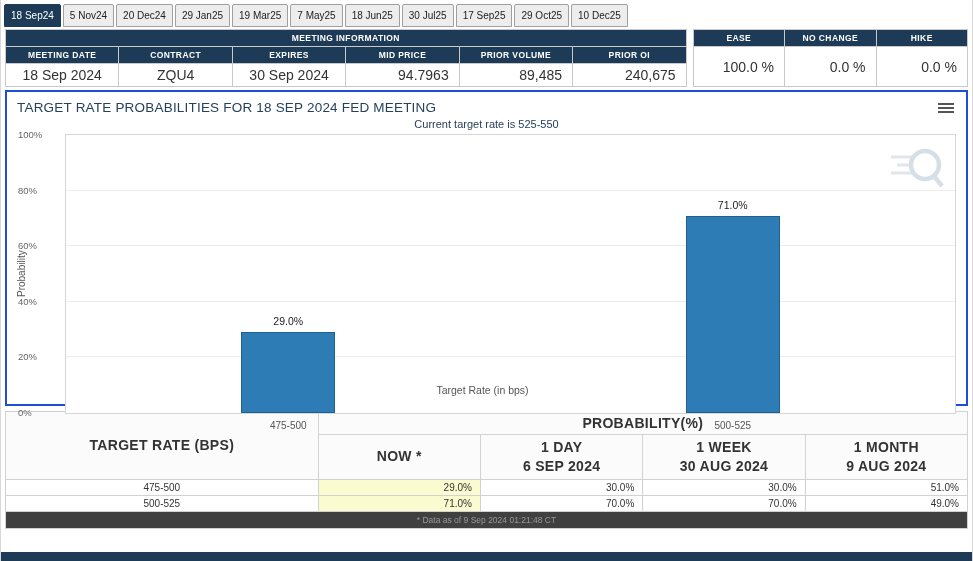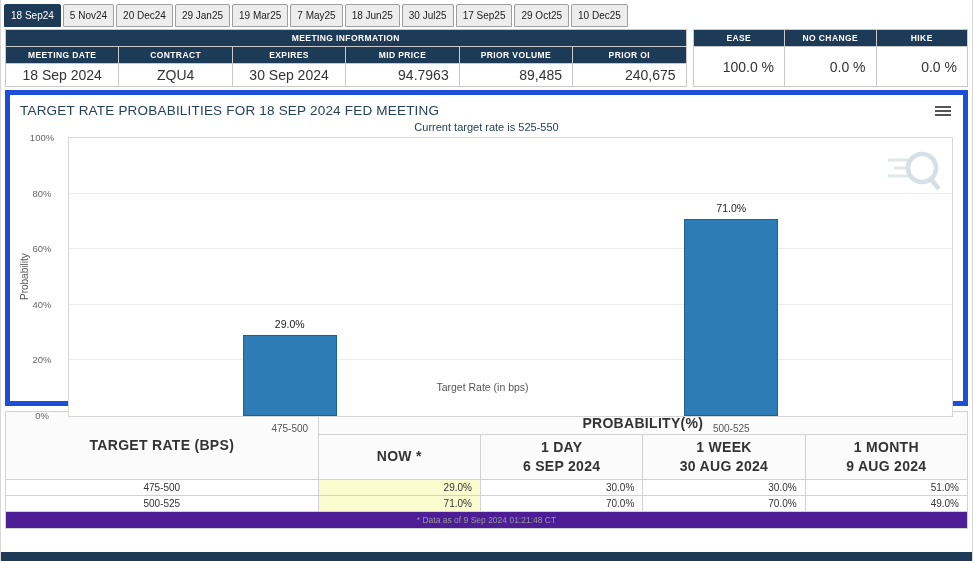--- a/index.html
+++ b/index.html
@@ -71,7 +71,7 @@
     position: relative;
     margin: 0 4px;
     height: 316px;
-    border: 5px solid #1d4ed8;
+    border: 2px solid #1d4ed8;
     background: #ffffff;
   }
   .chart-title {

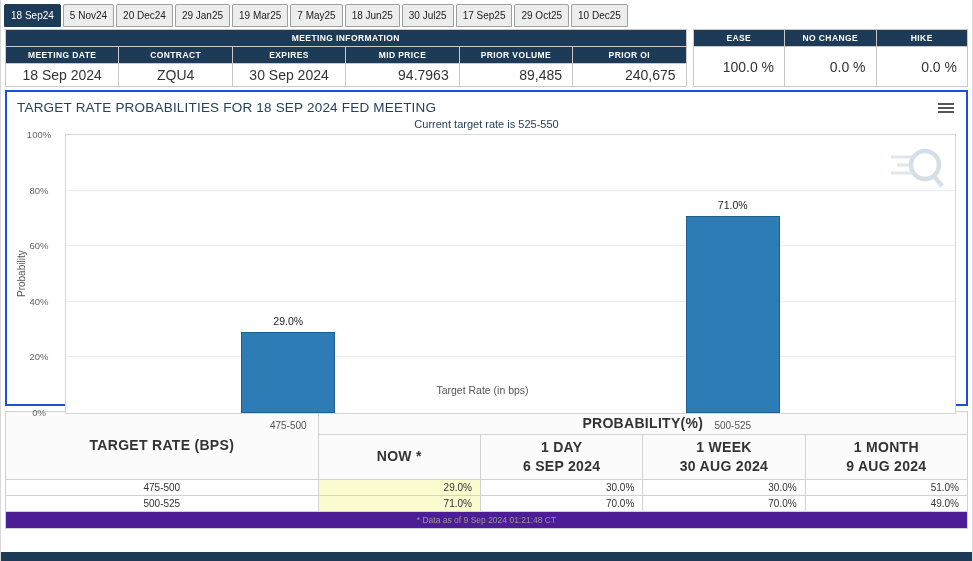--- a/index.html
+++ b/index.html
@@ -106,7 +106,7 @@
   .ytick {
     position: absolute;
     left: -48px; width: 42px;
-    text-align: center;
+    text-align: left;
     font-size: 9.5px; color: #666; margin-top: 43px;
   }
   .bar { position: absolute; bottom: 0; width: 94px; border: 1px solid #1f608e; }

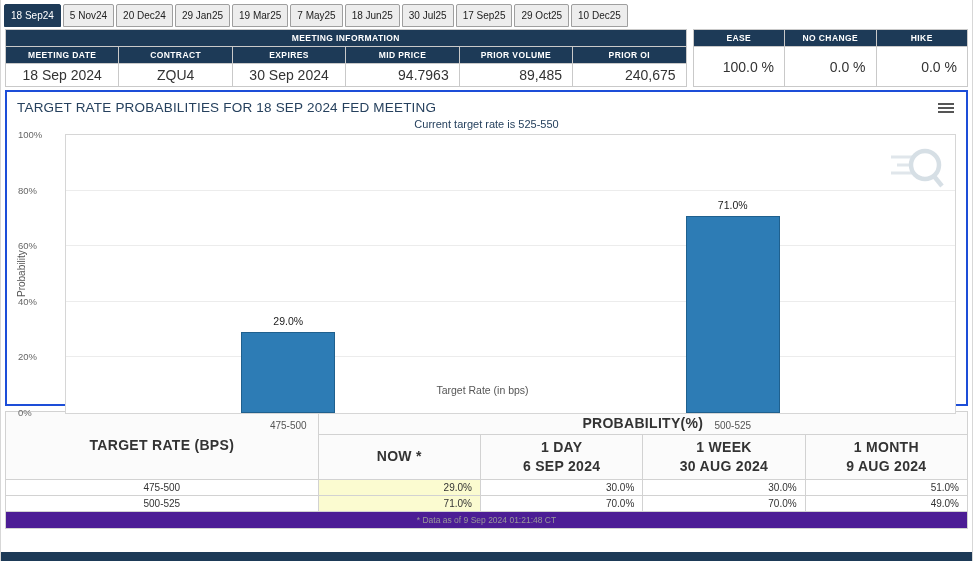--- a/index.html
+++ b/index.html
@@ -150,7 +150,7 @@
   .footnote {
     border: 1px solid #d2d2d2;
     border-top: none;
-    background: #4c1d95;
+    background: #404040;
     color: #999;
     font-size: 8.5px;
     text-align: center;

